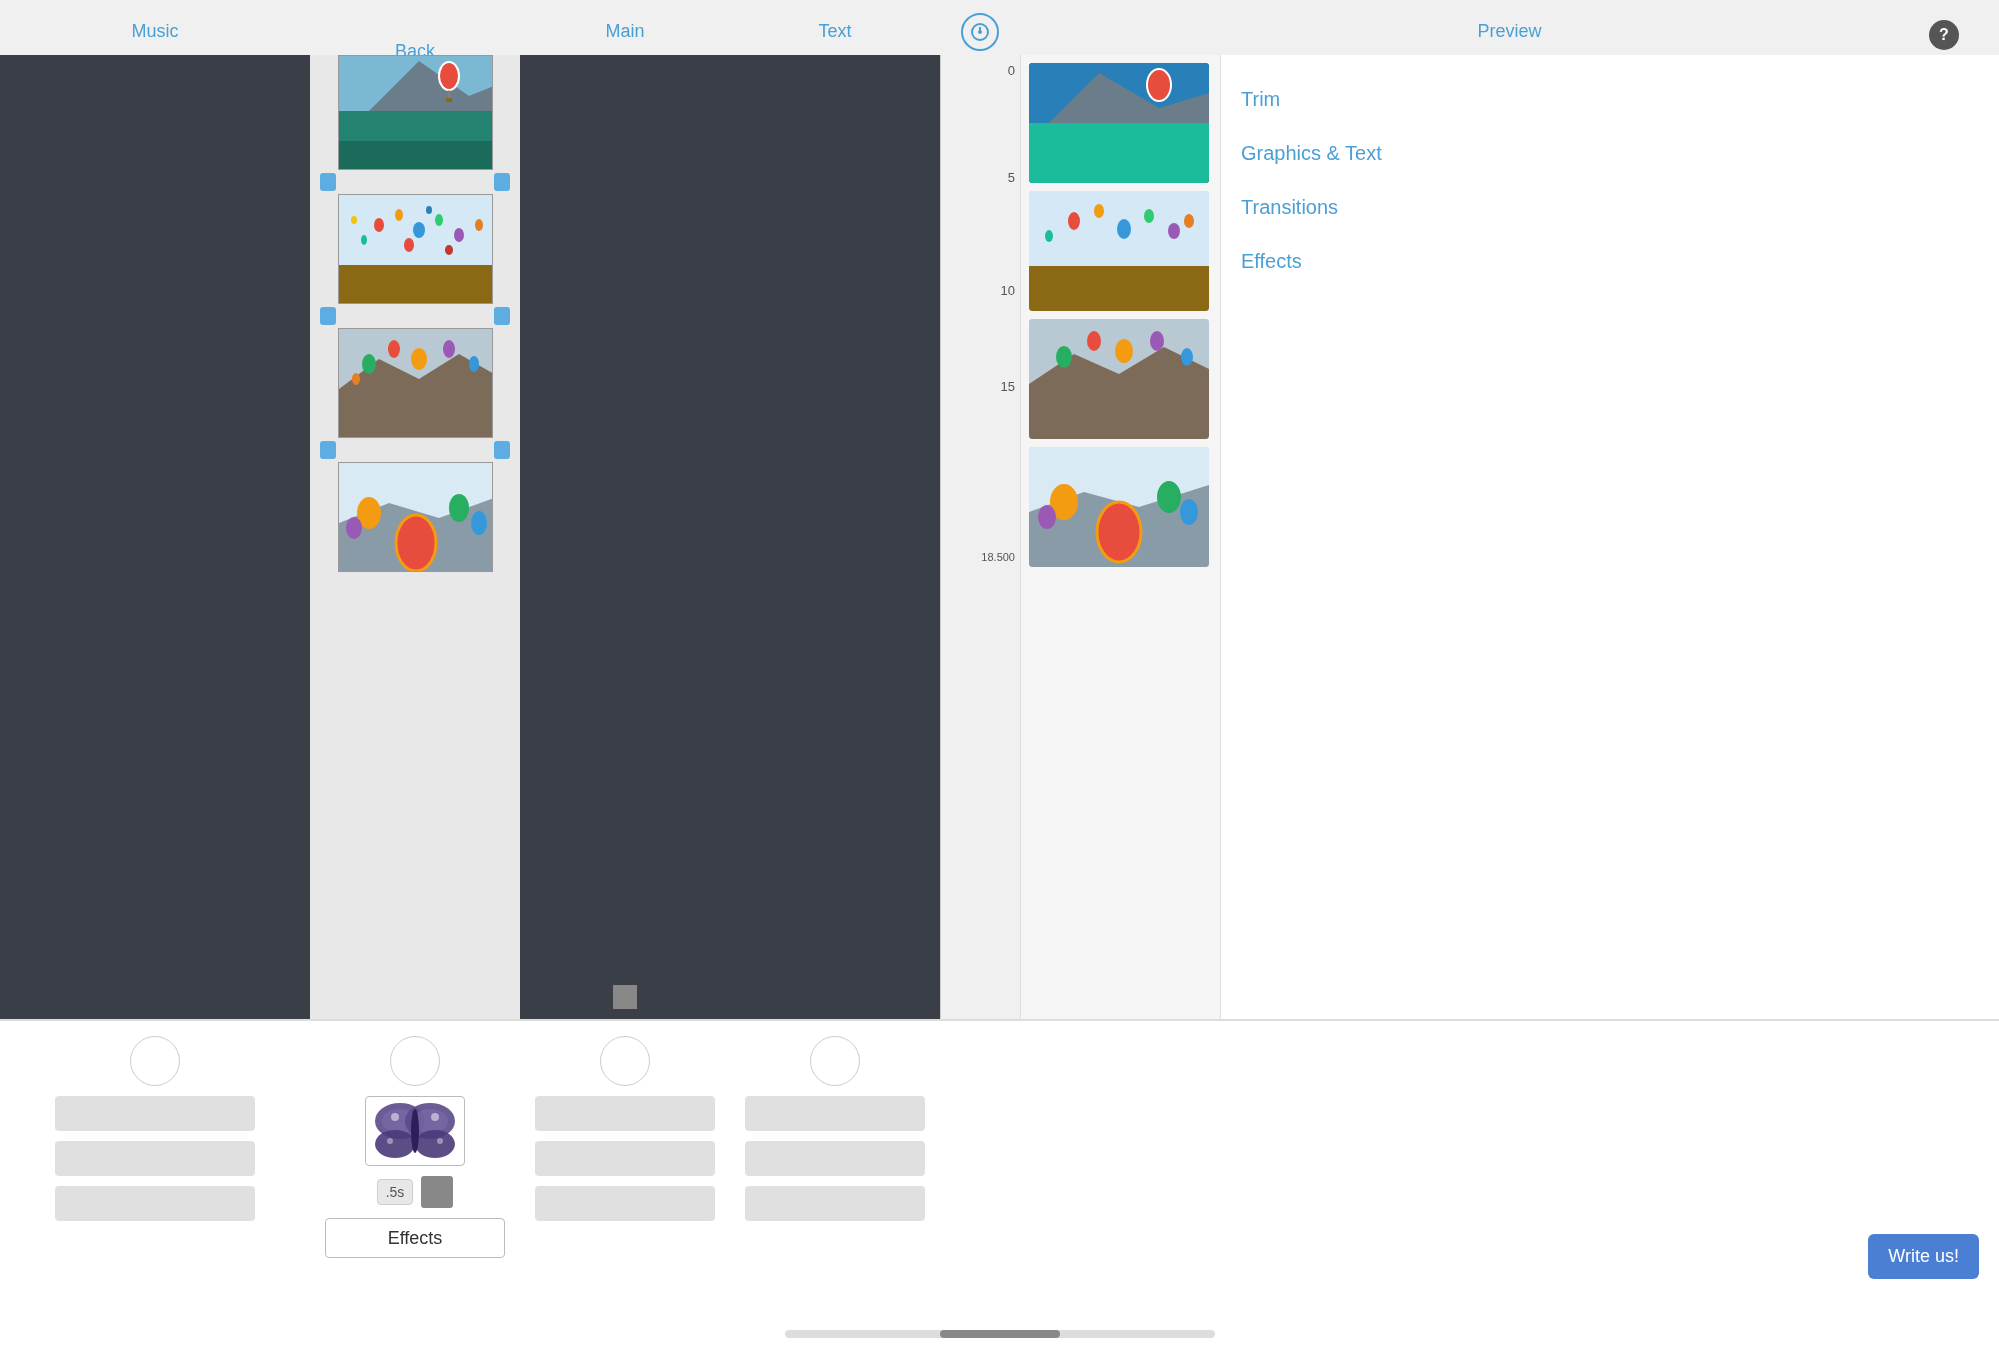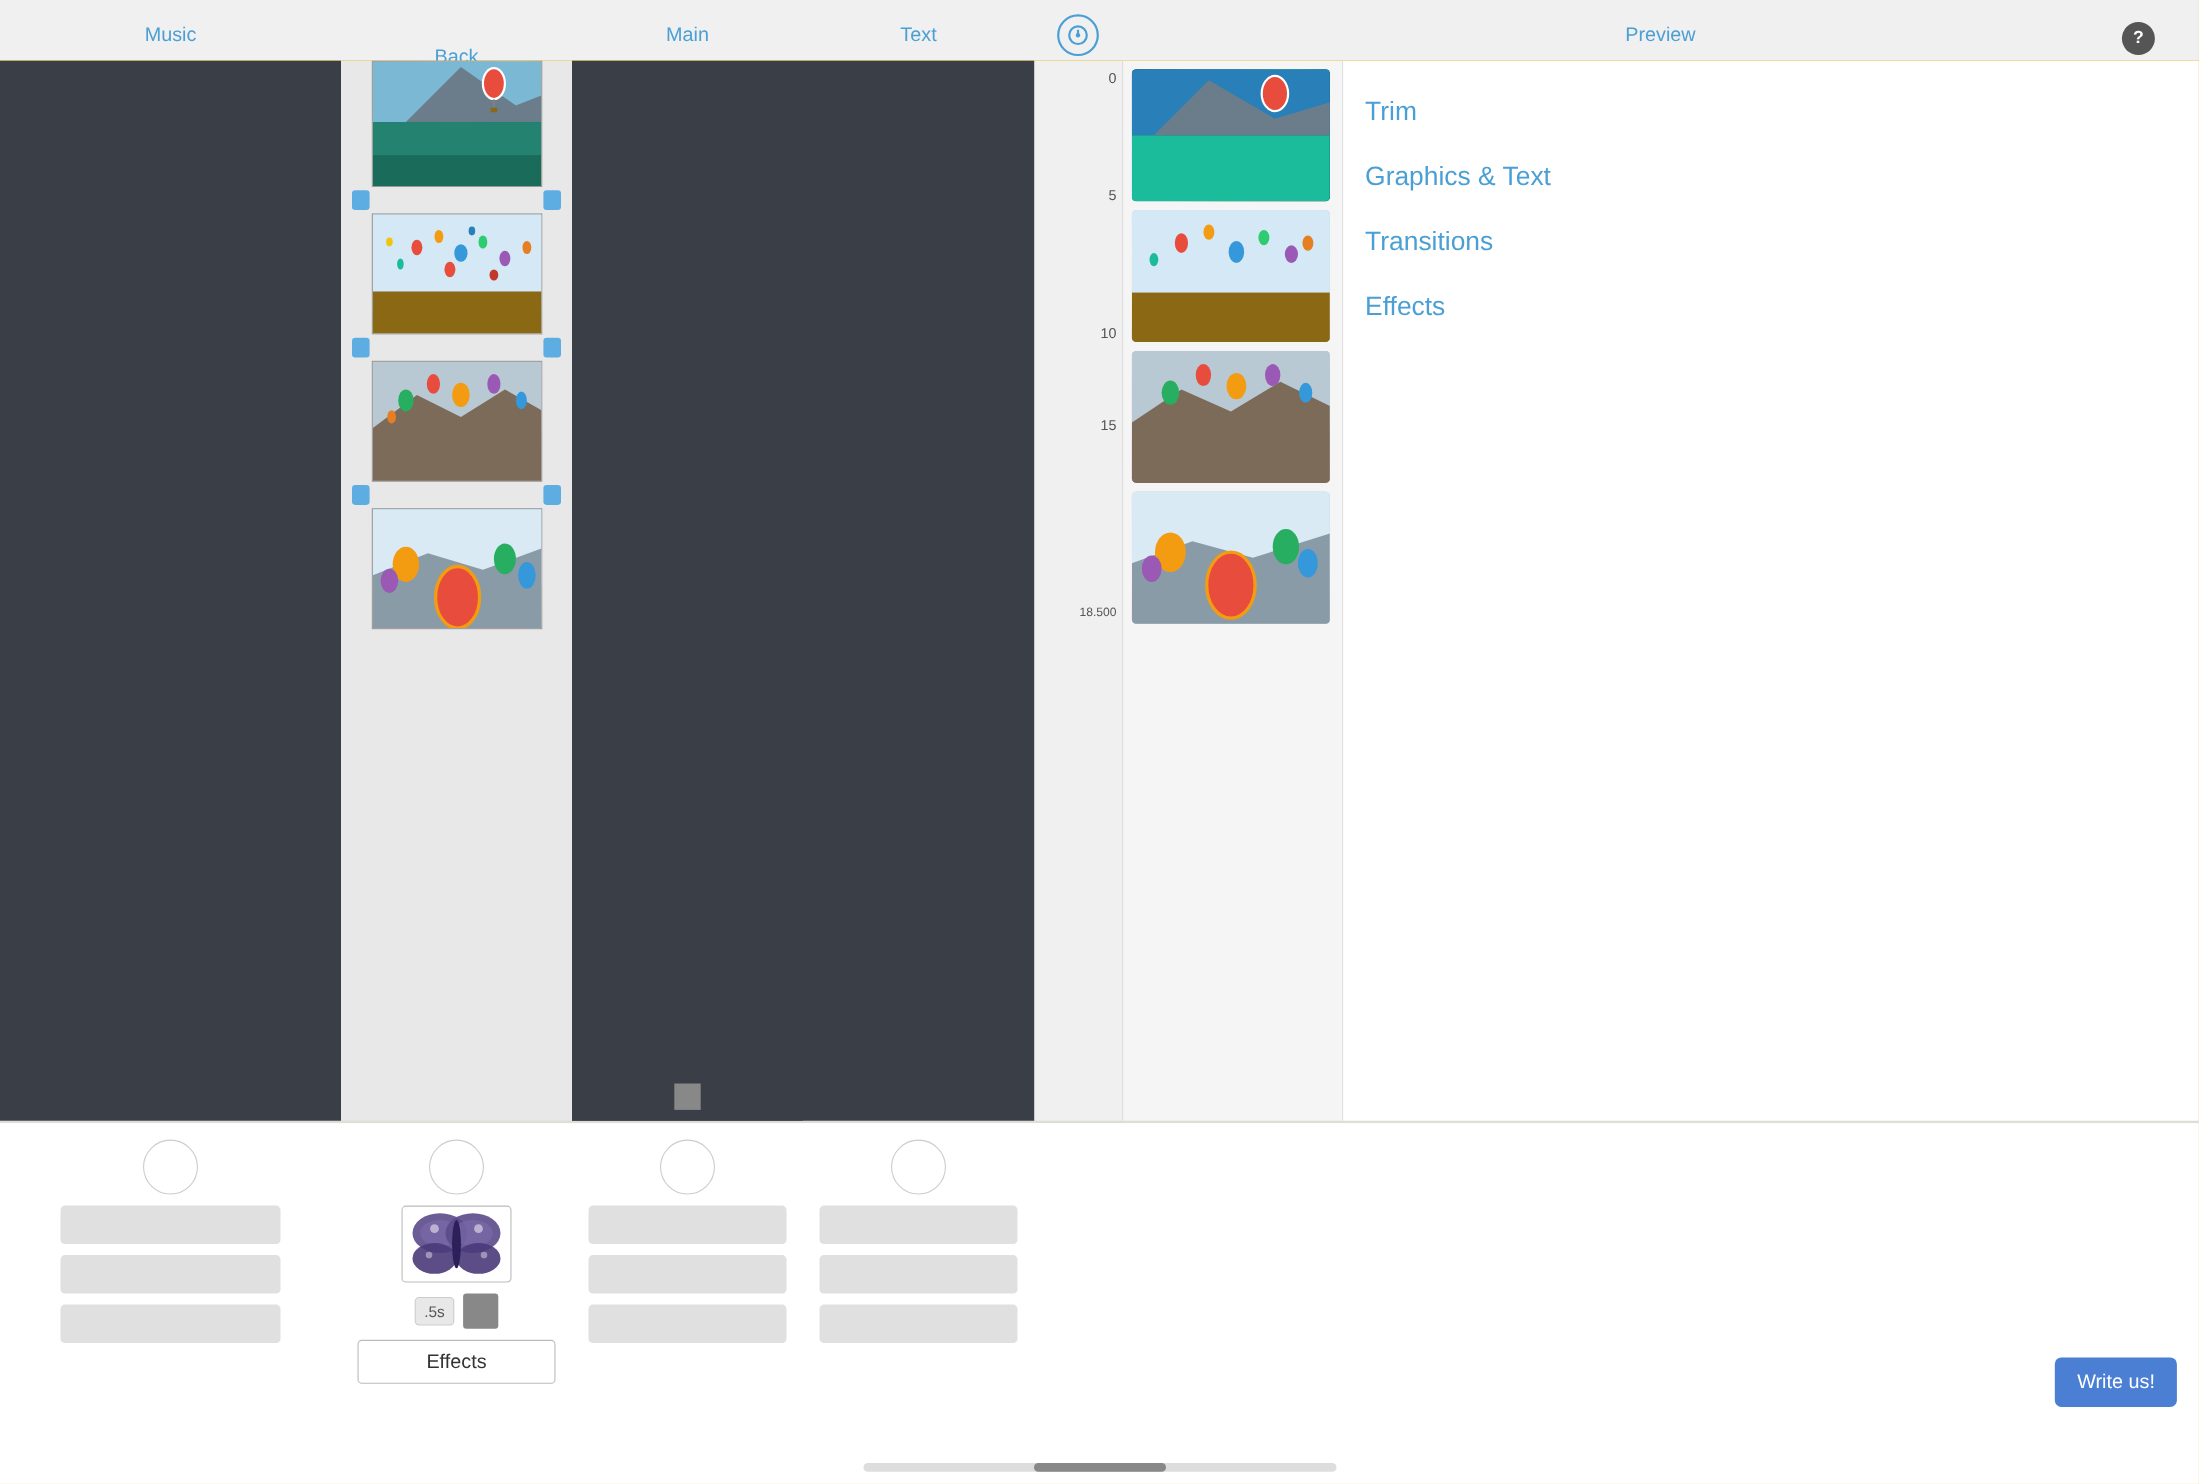--- a/index.html
+++ b/index.html
@@ -175,7 +175,7 @@
 
     .tool-btn {
       color: #4a9fd4;
-      font-size: 24px;
+      font-size: 20px;
       cursor: pointer;
       padding: 3px 0;
     }

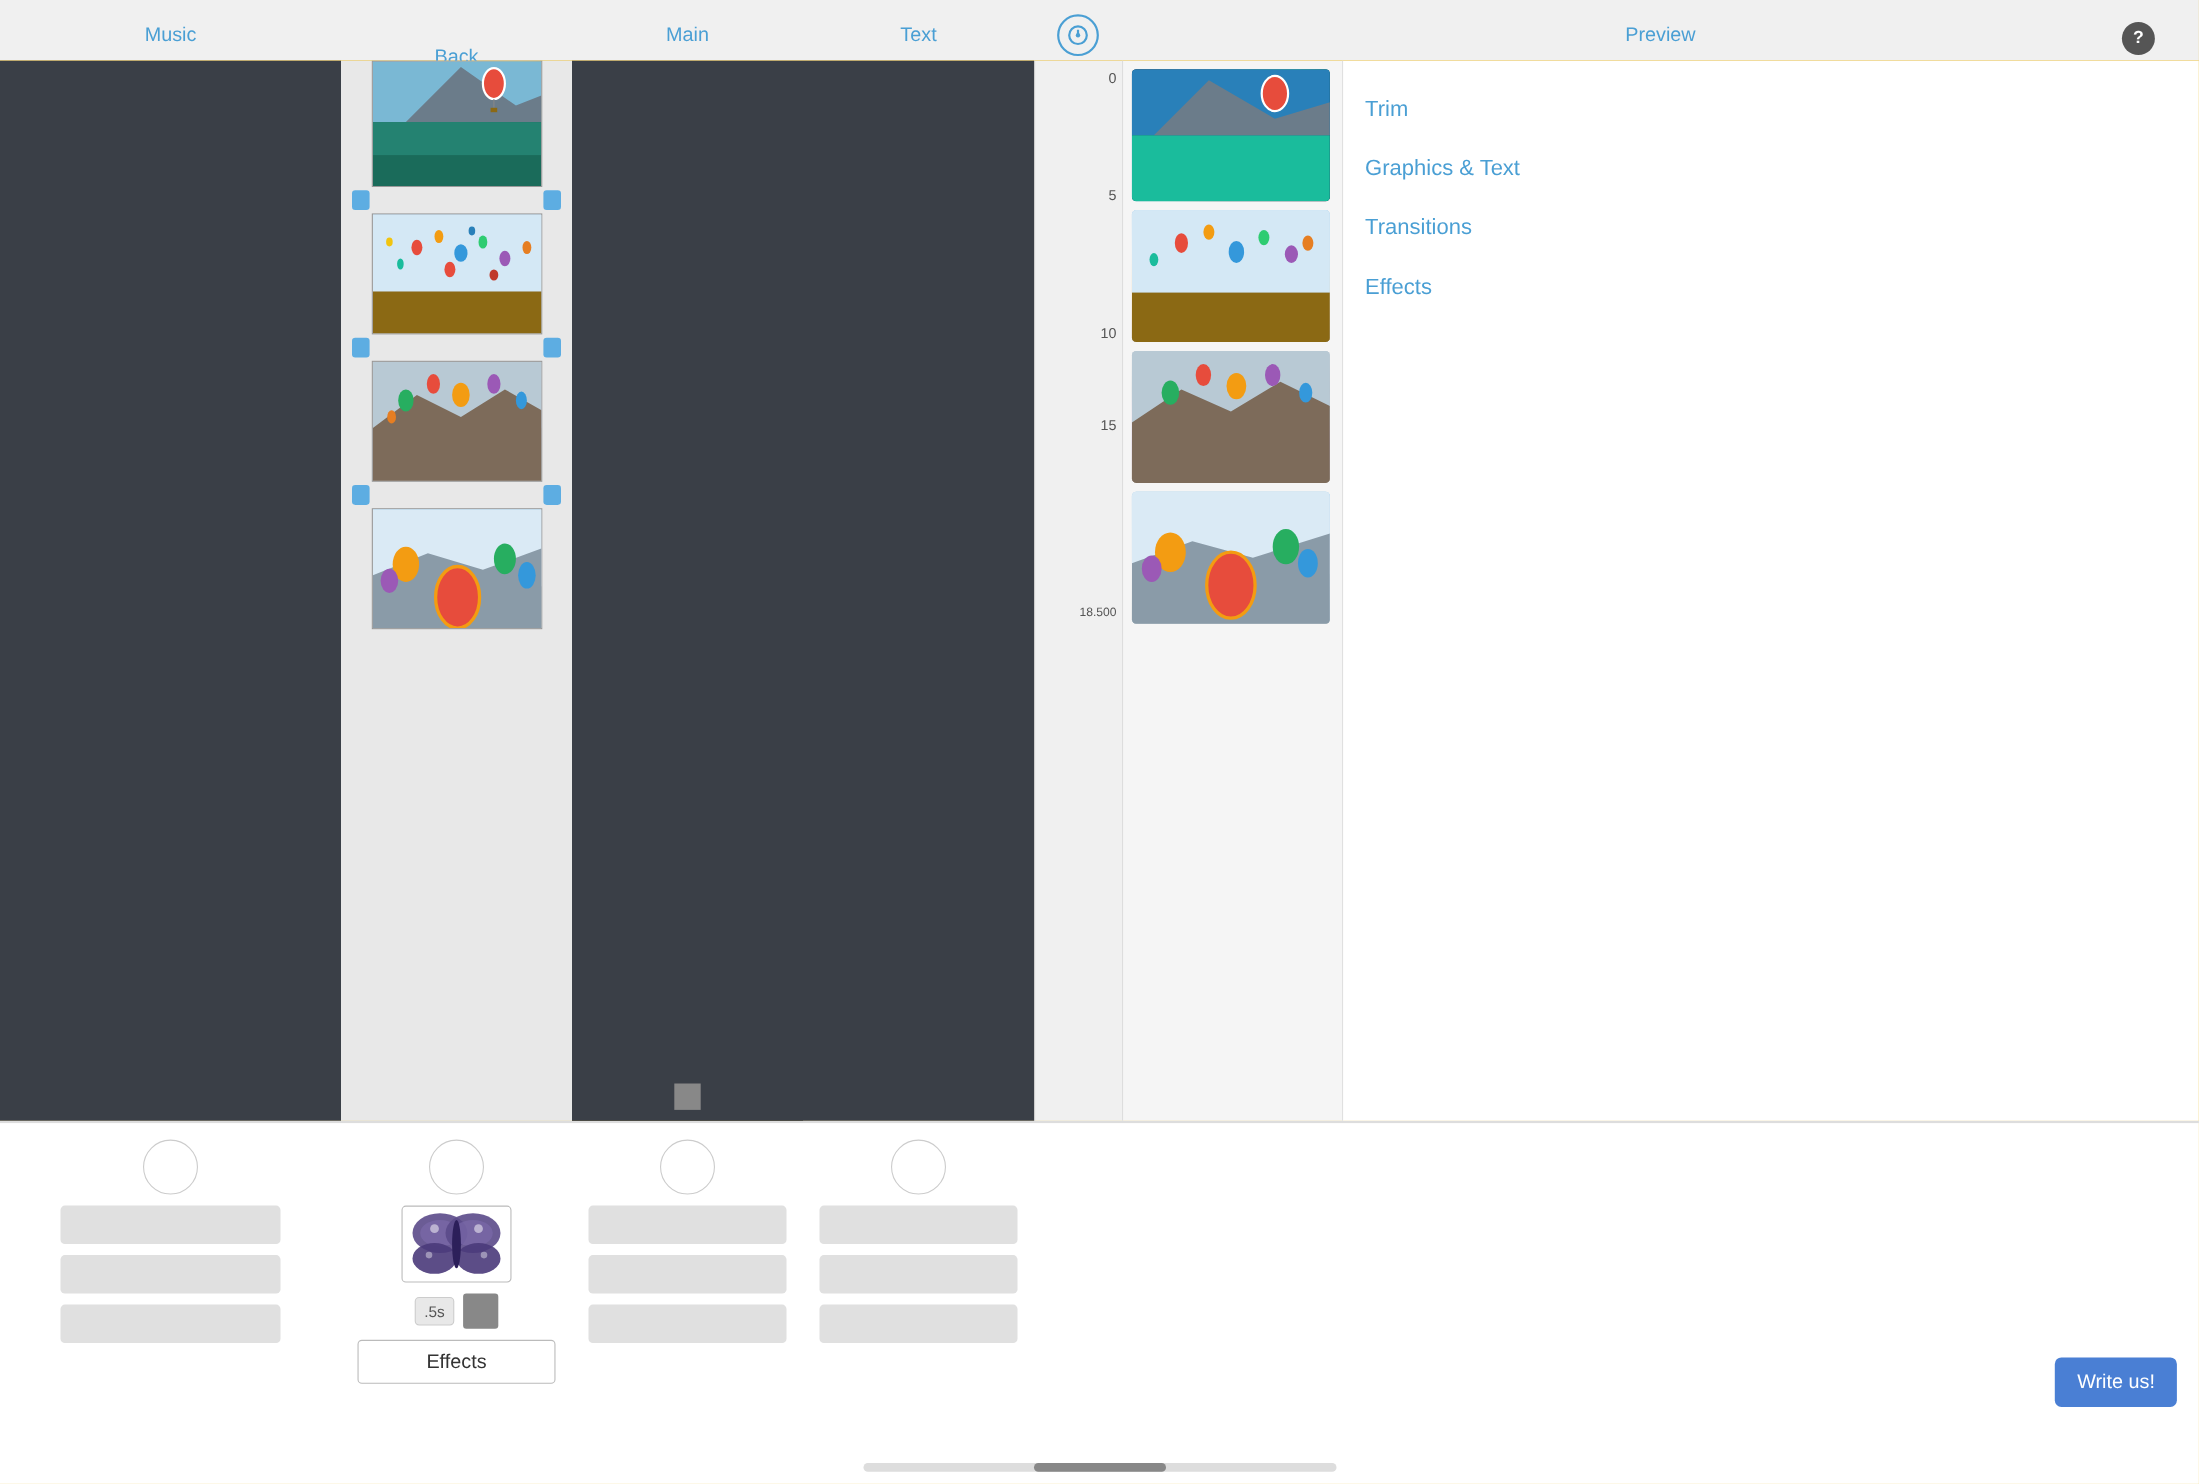--- a/index.html
+++ b/index.html
@@ -330,7 +330,7 @@
     <div style="width: 80px; background: #f0f0f0; position: relative; border-left: 1px solid #ccc; flex-shrink: 0;">
       <div class="ruler-tick" style="top: 8px;">0</div>
       <div class="ruler-tick" style="top: 115px;">5</div>
-      <div class="ruler-tick" style="top: 228px; margin-top: 12px;">10</div>
+      <div class="ruler-tick" style="top: 228px;">10</div>
       <div class="ruler-tick" style="top: 324px;">15</div>
       <div class="ruler-tick" style="top: 460px; font-size: 11px; margin-top: 36px;">18.500</div>
     </div>

